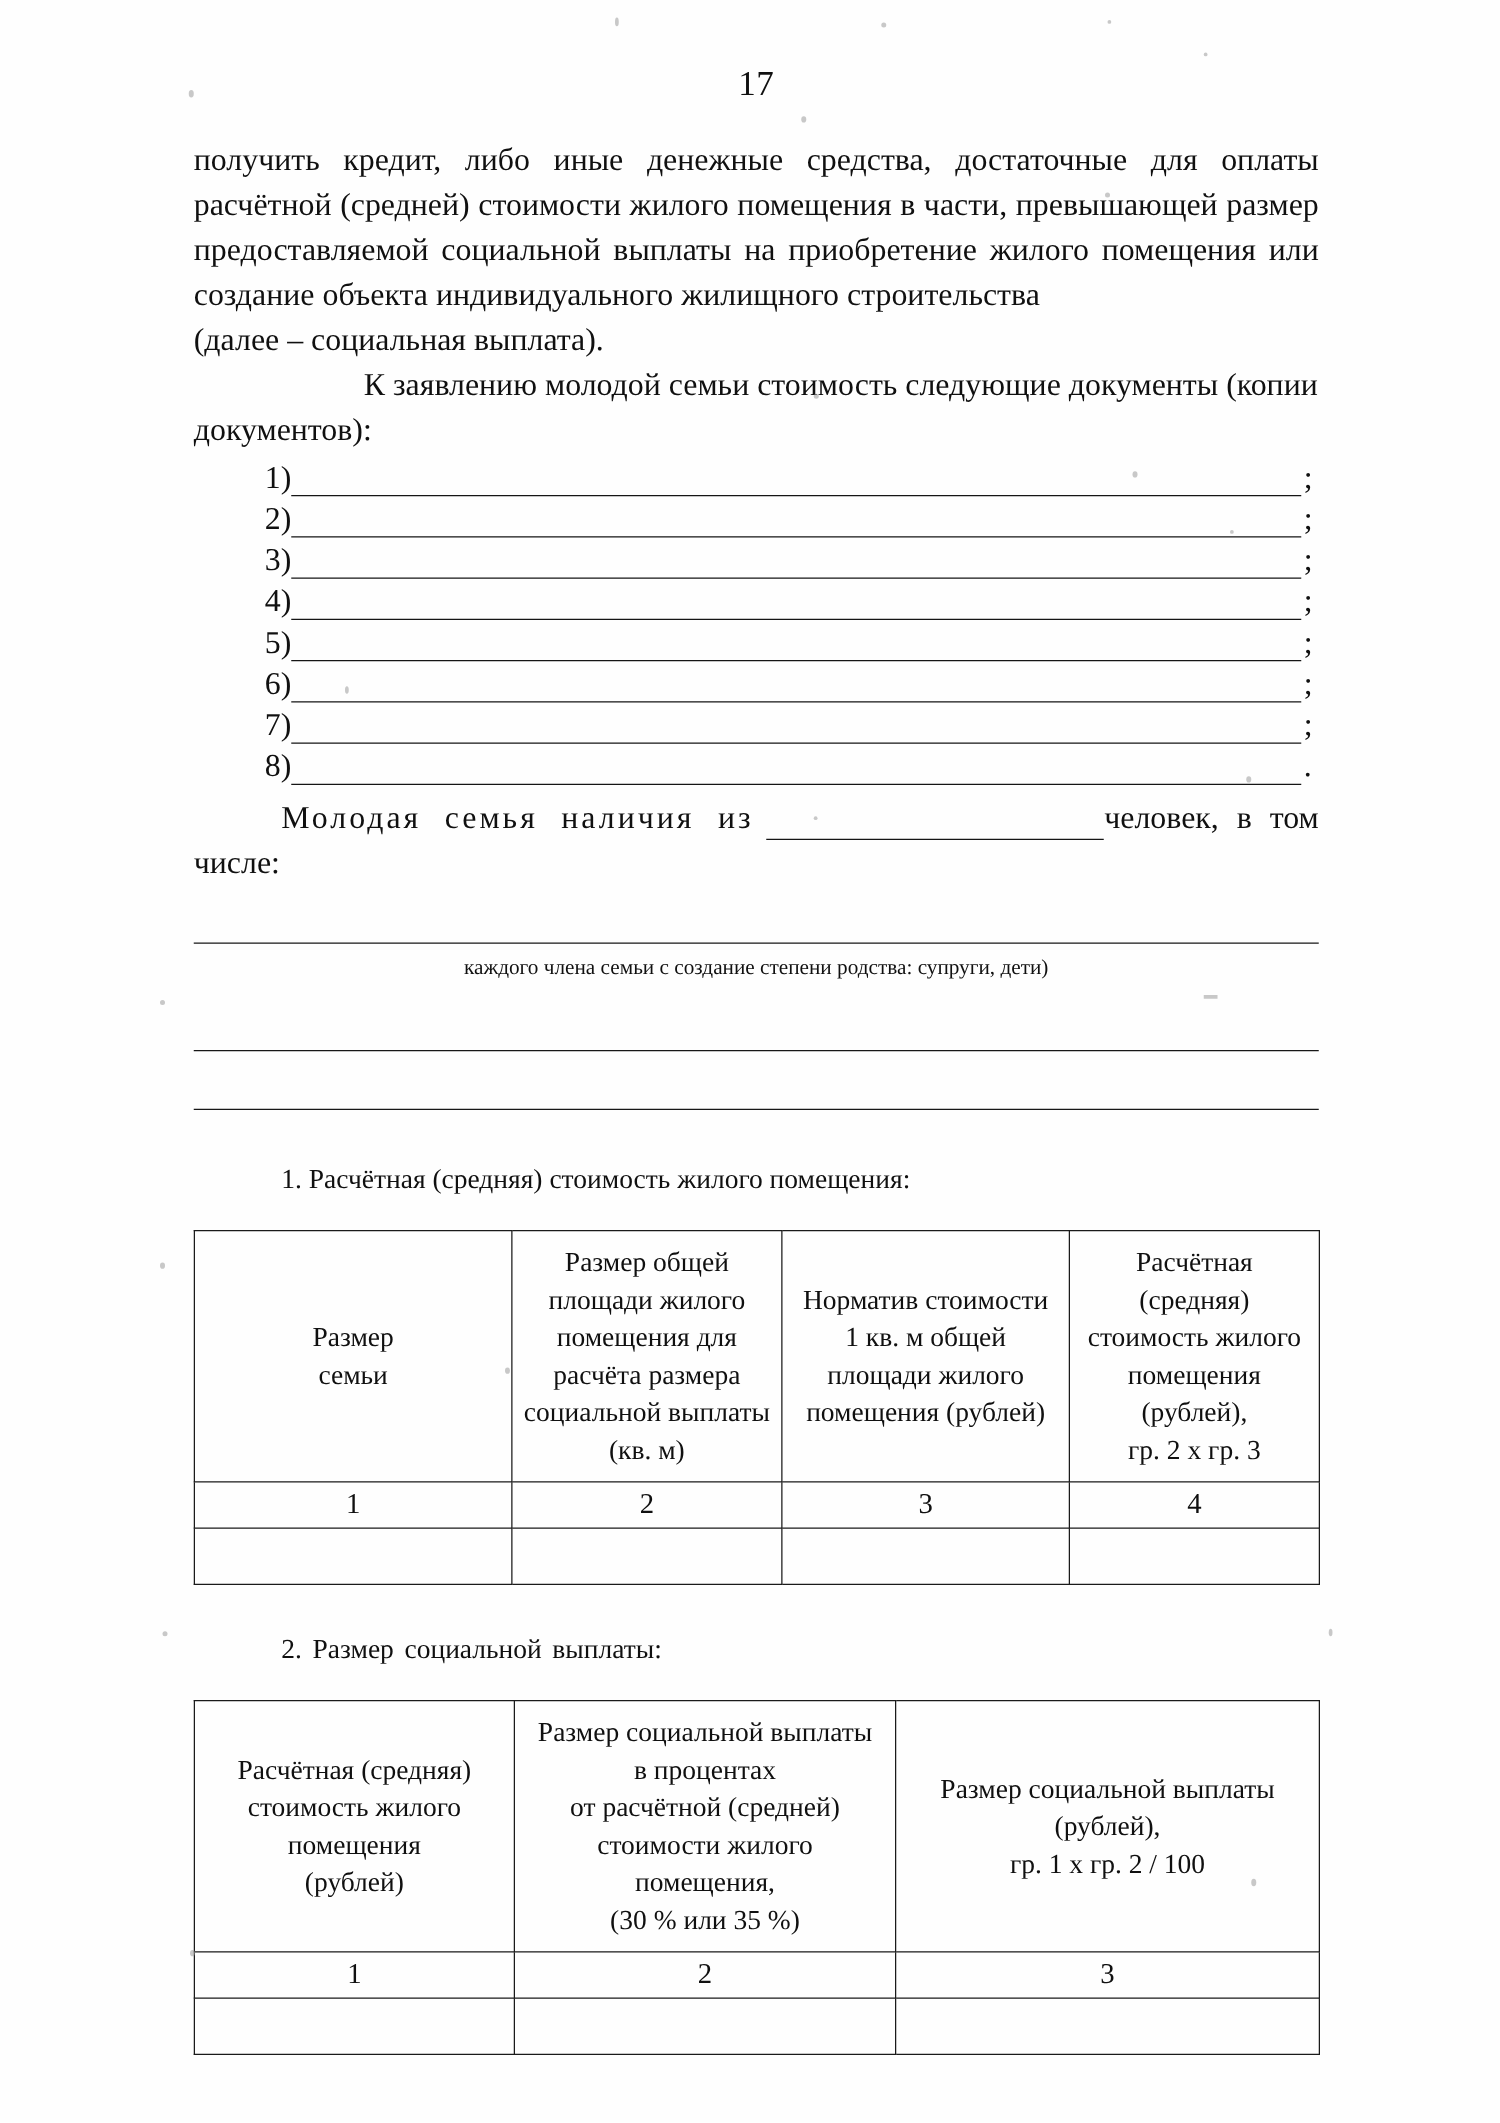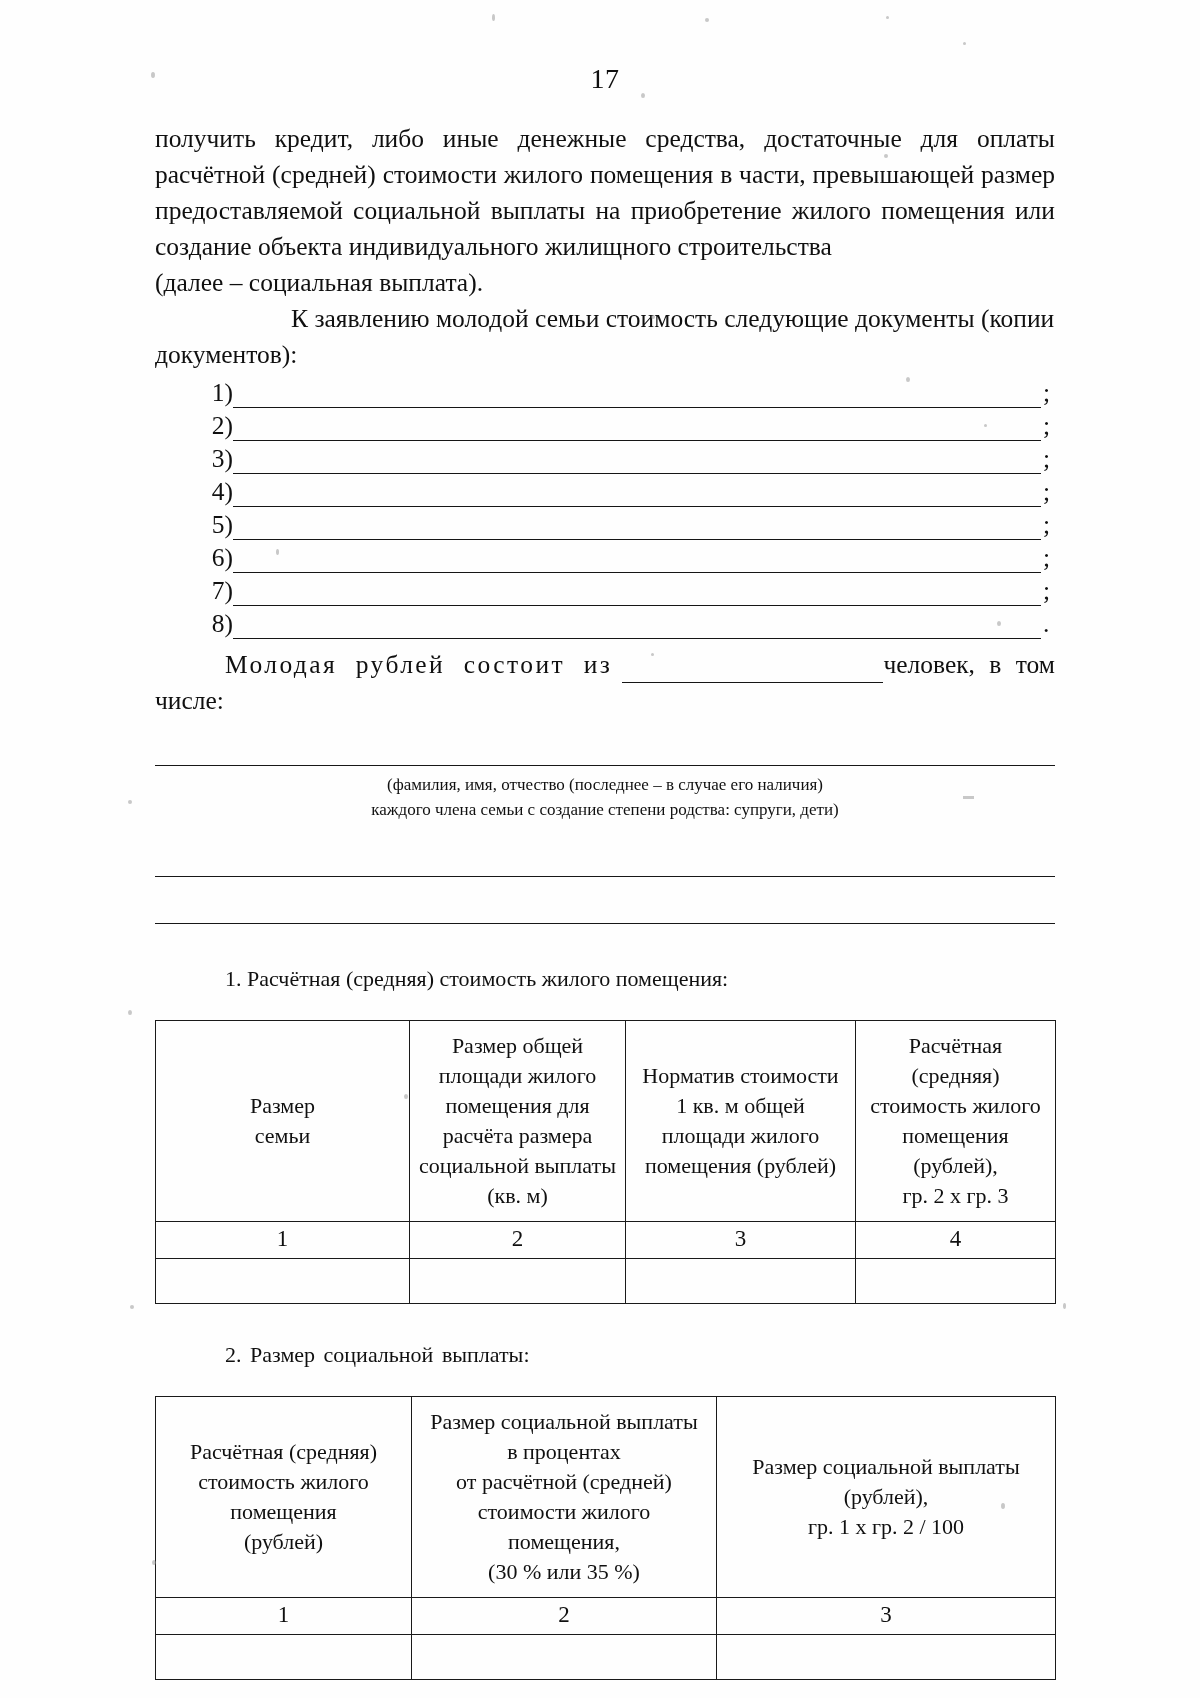--- a/index.html
+++ b/index.html
@@ -27,7 +27,7 @@
   .content {
     position: absolute;
     left: 155px;
-    top: 11px;
+    top: 0;
     width: 900px;
   }
 

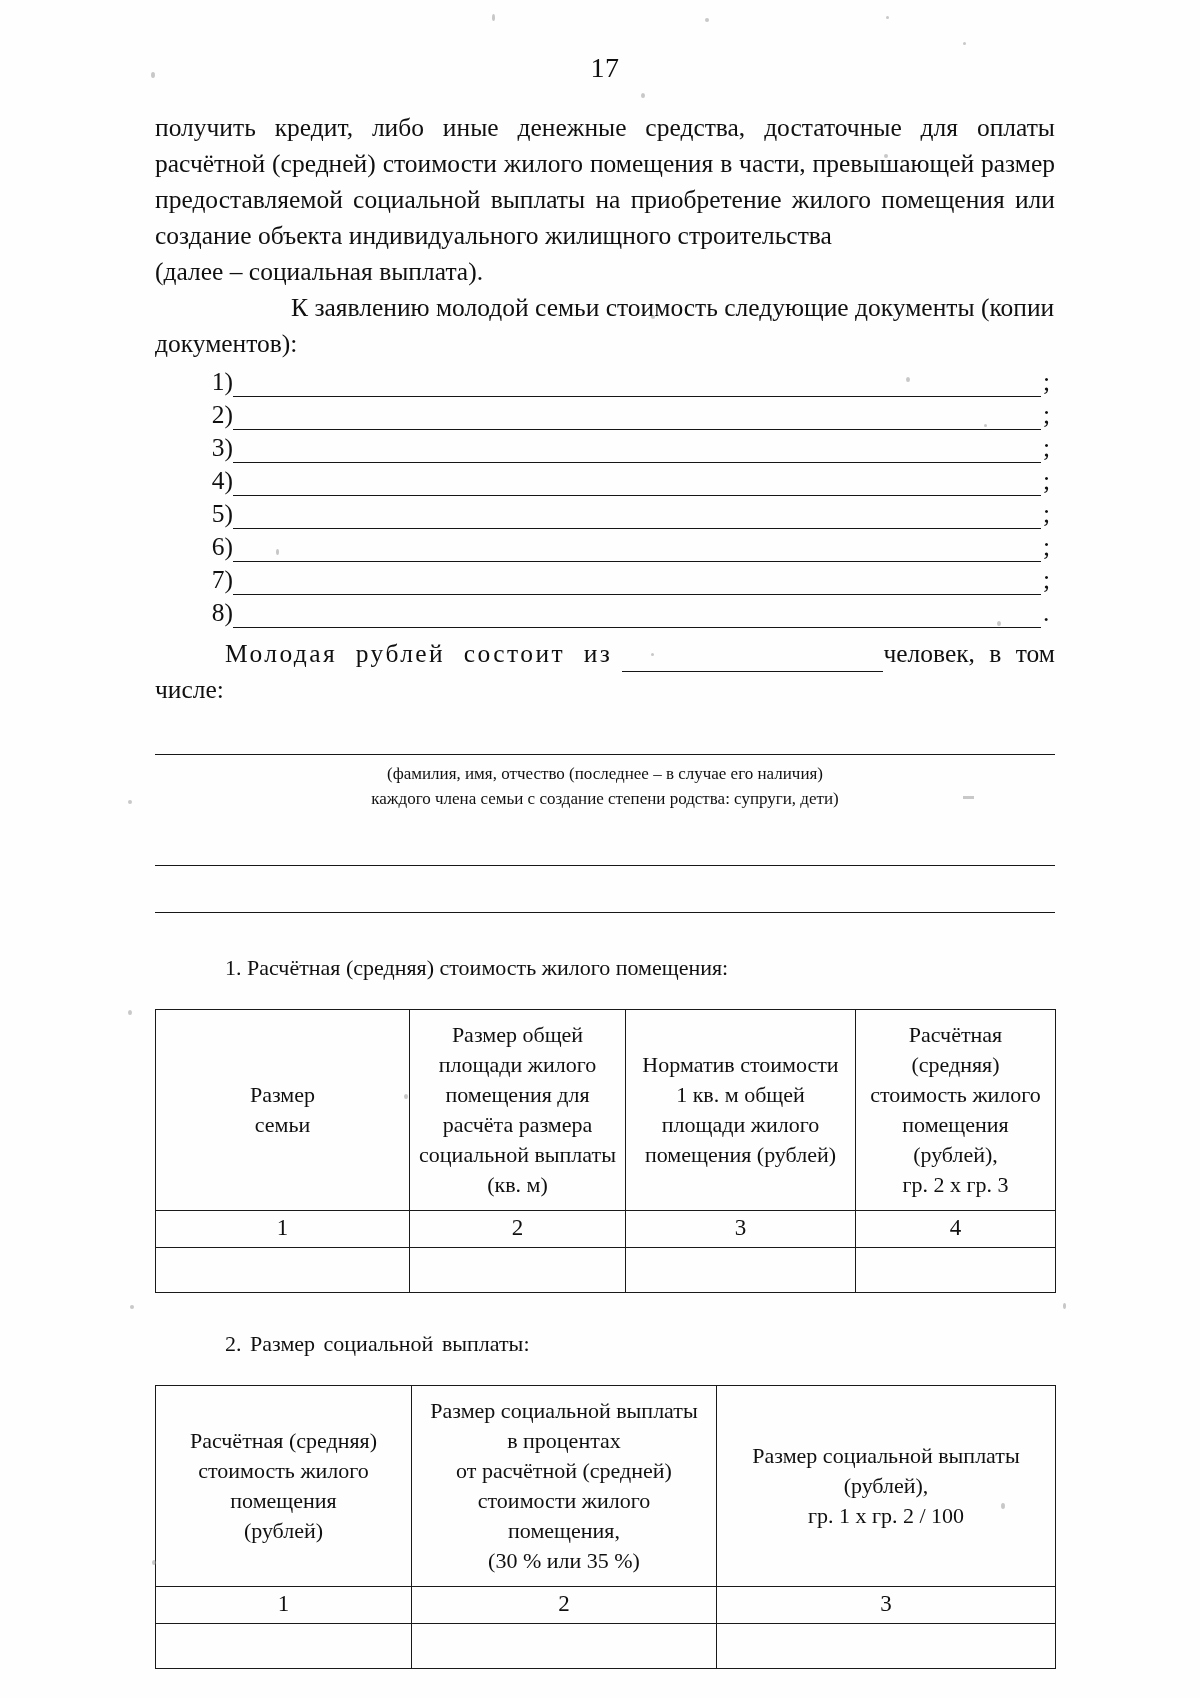--- a/index.html
+++ b/index.html
@@ -253,7 +253,7 @@
     </ul>
 
     <div class="members-line">
-      <span class="lead">Молодая рублей состоит из</span>
+      <span class="lead">Молодая семья наличия из</span>
       <span class="fill"></span>
       <span class="tail">человек, в том</span>
     </div>

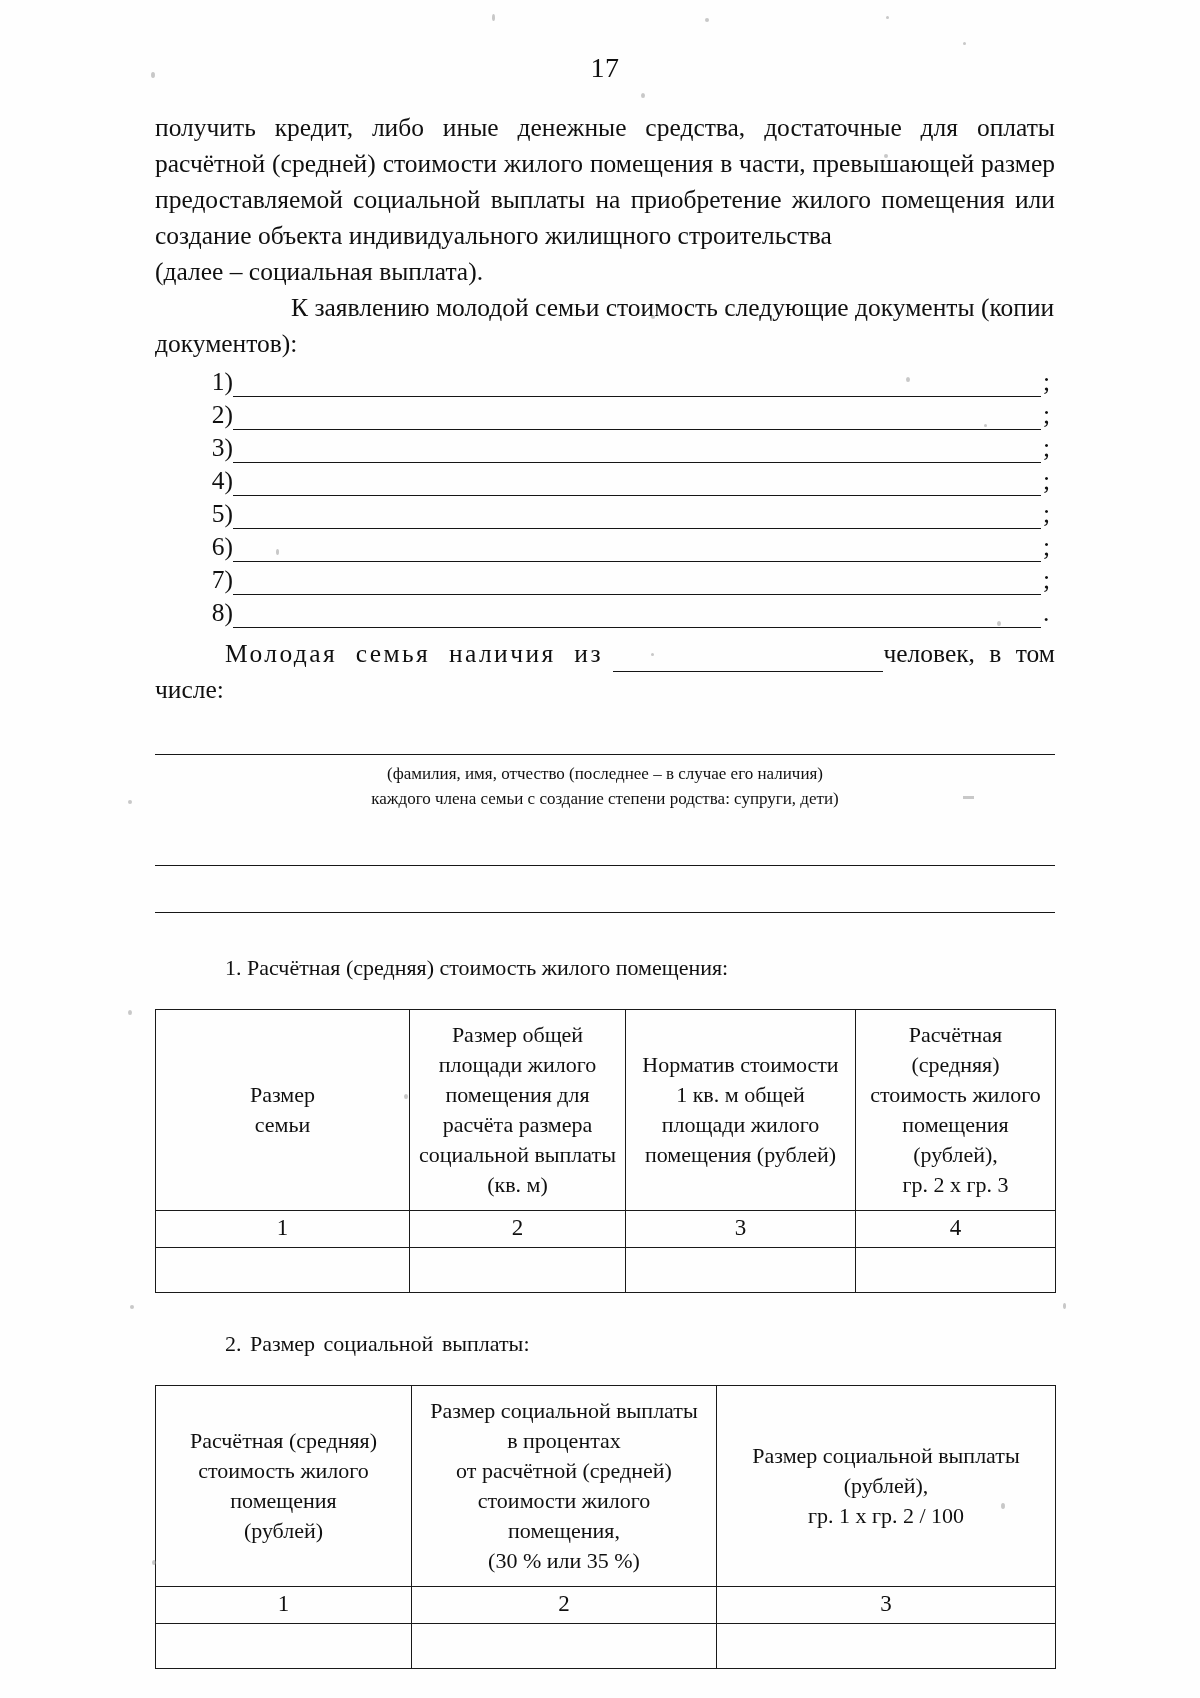--- a/index.html
+++ b/index.html
@@ -261,7 +261,6 @@
 
     <div class="sig-rule r1"></div>
     <div class="caption">
-      <div>(фамилия, имя, отчество (последнее – в случае его наличия)</div>
       <div>каждого члена семьи с создание степени родства: супруги, дети)</div>
     </div>
     <div class="sig-rule r2"></div>

